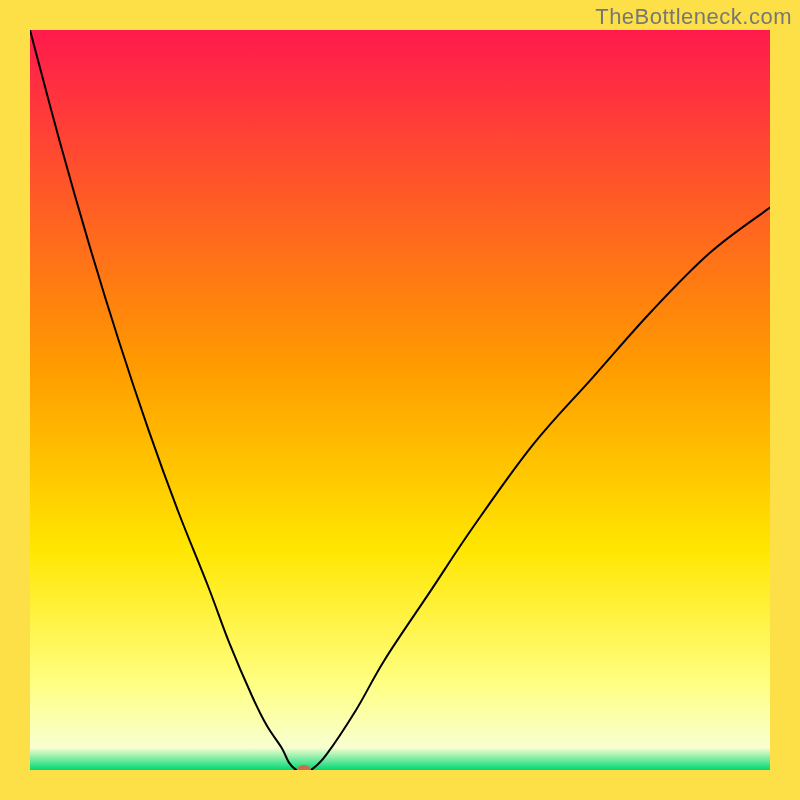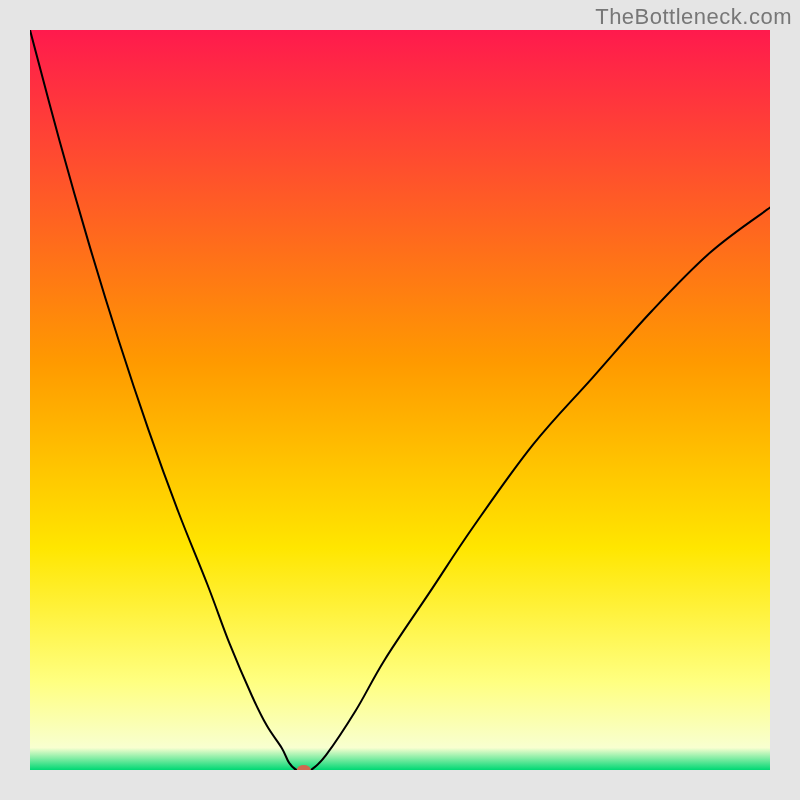--- a/index.html
+++ b/index.html
@@ -16,7 +16,7 @@
     left: 0; top: 0;
     width: 800px;
     height: 800px;
-    background: #e5e5e5;
+    background: #fde047;
     text-decoration: underline;
   }
   .plot-area {

